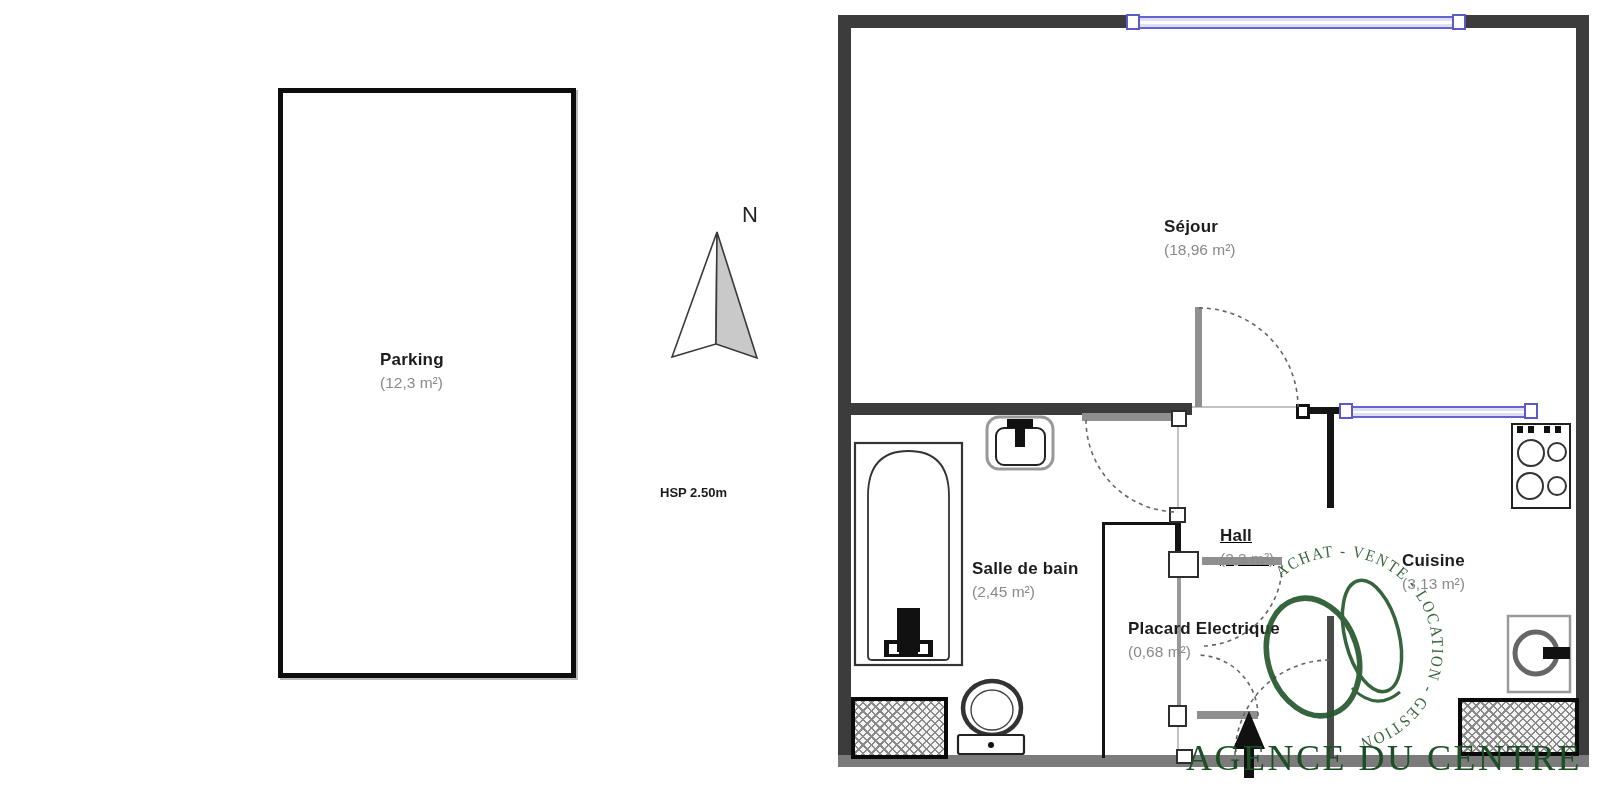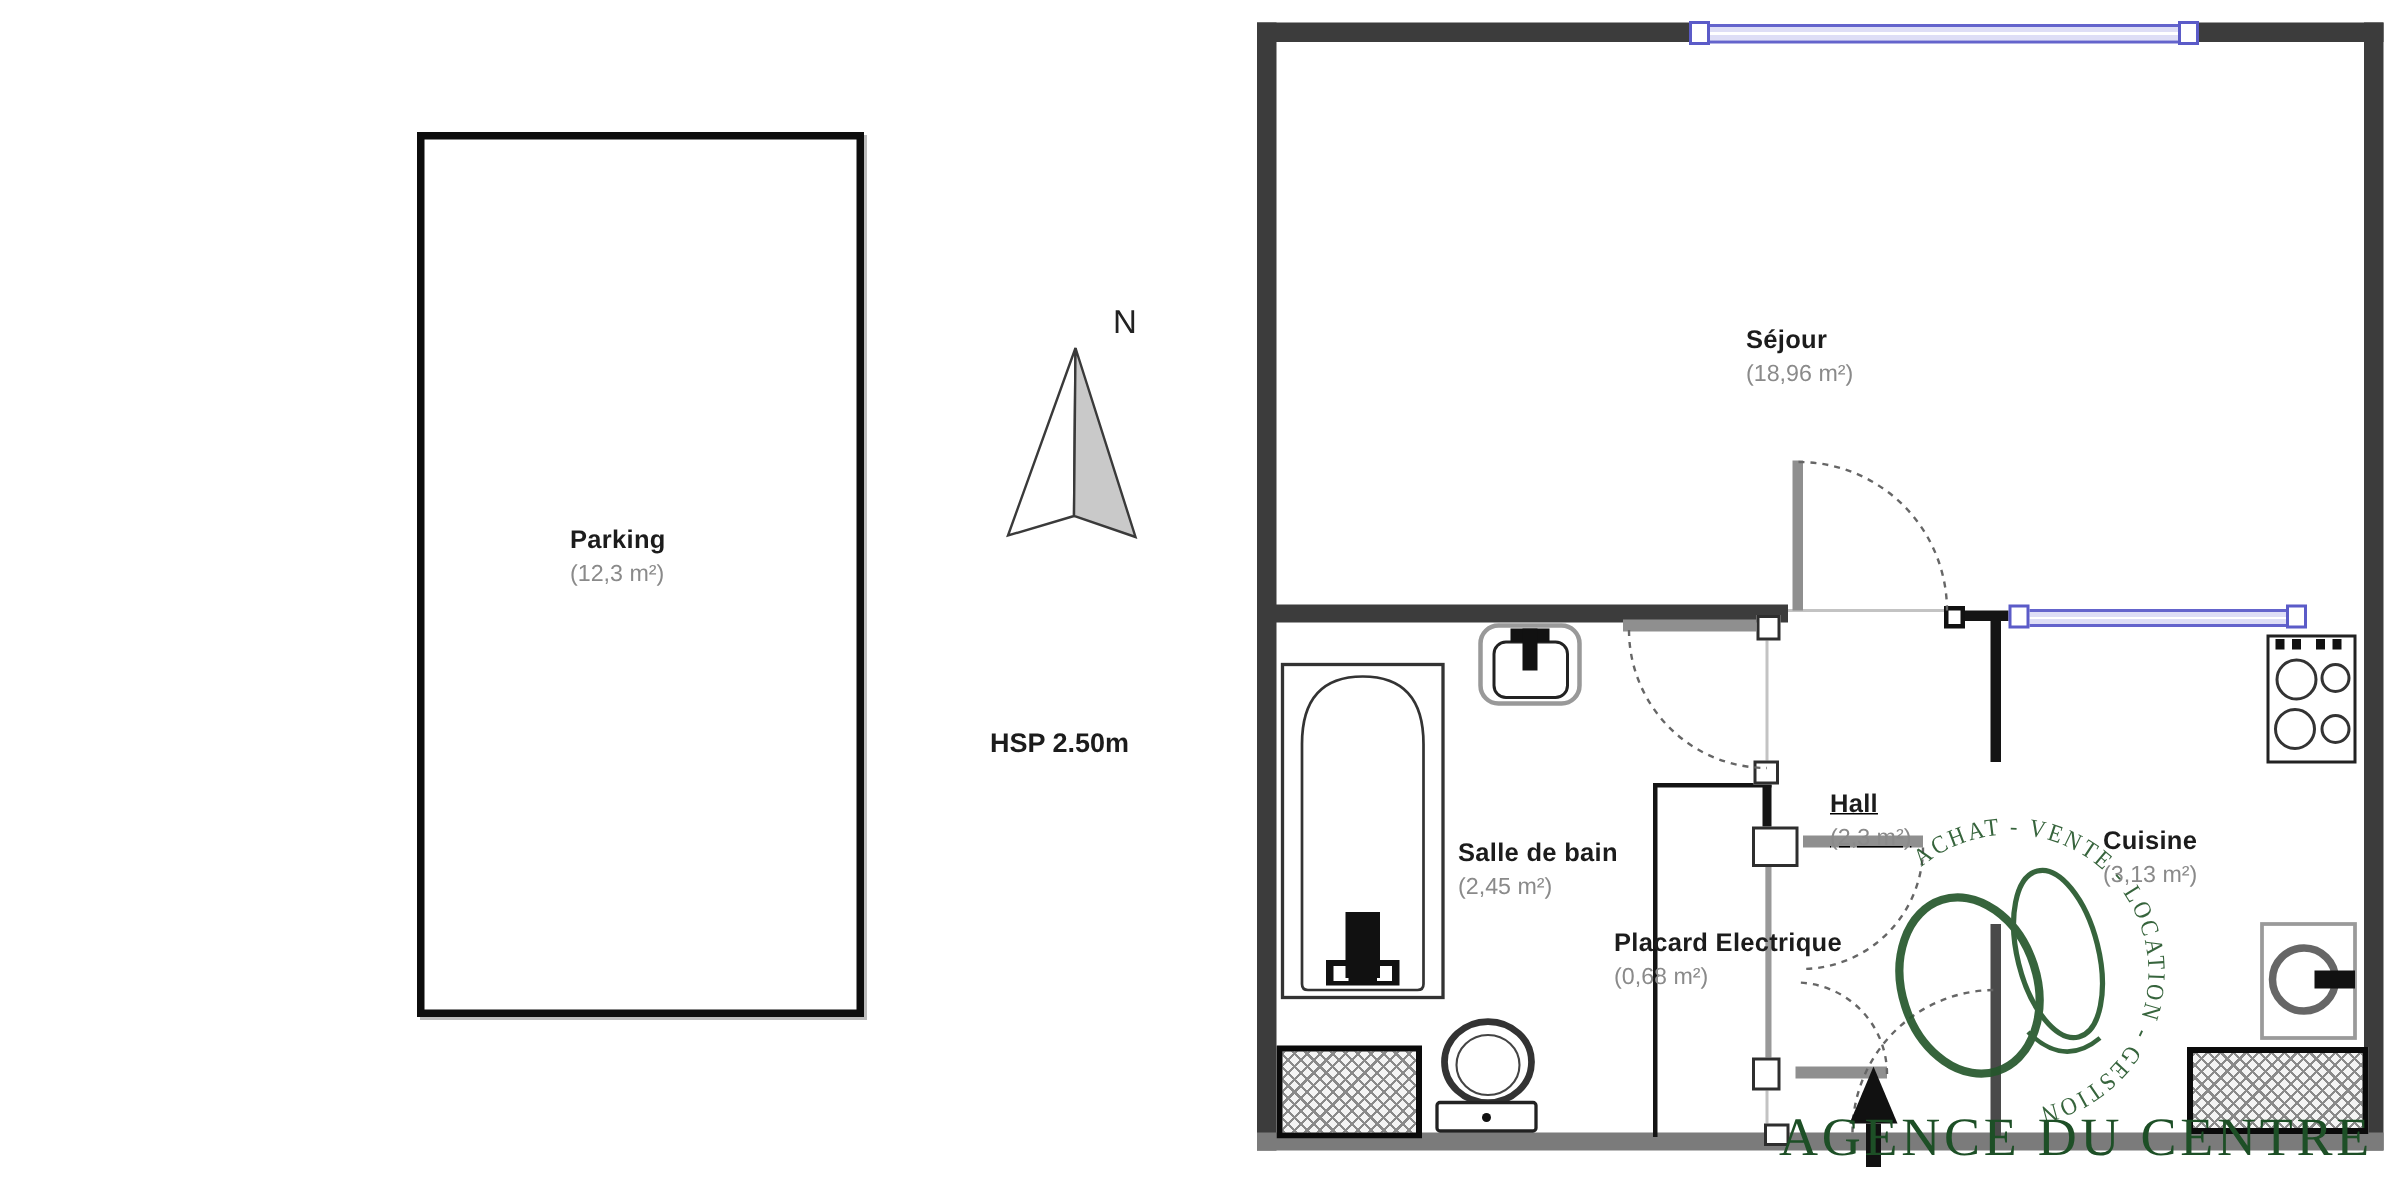--- a/index.html
+++ b/index.html
@@ -29,7 +29,7 @@
   .rname{font-size:17px;font-weight:bold;color:#1c1c1c;letter-spacing:.2px;}
   .rarea{font-size:15.5px;color:#8a8a8a;margin-top:4px;}
   #north-label{position:absolute;left:742px;top:202px;font-size:22px;color:#222;z-index:3;}
-  #hsp-label{position:absolute;left:660px;top:485px;font-size:18px;font-weight:bold;color:#1c1c1c;z-index:3;}
+  #hsp-label{position:absolute;left:660px;top:485px;font-size:13px;font-weight:bold;color:#1c1c1c;z-index:3;}
   #agency-name{position:absolute;left:1186px;top:737px;z-index:6;white-space:nowrap;
                font-family:"Liberation Serif",serif;font-size:36px;color:#1d4f26;
                letter-spacing:2.5px;}

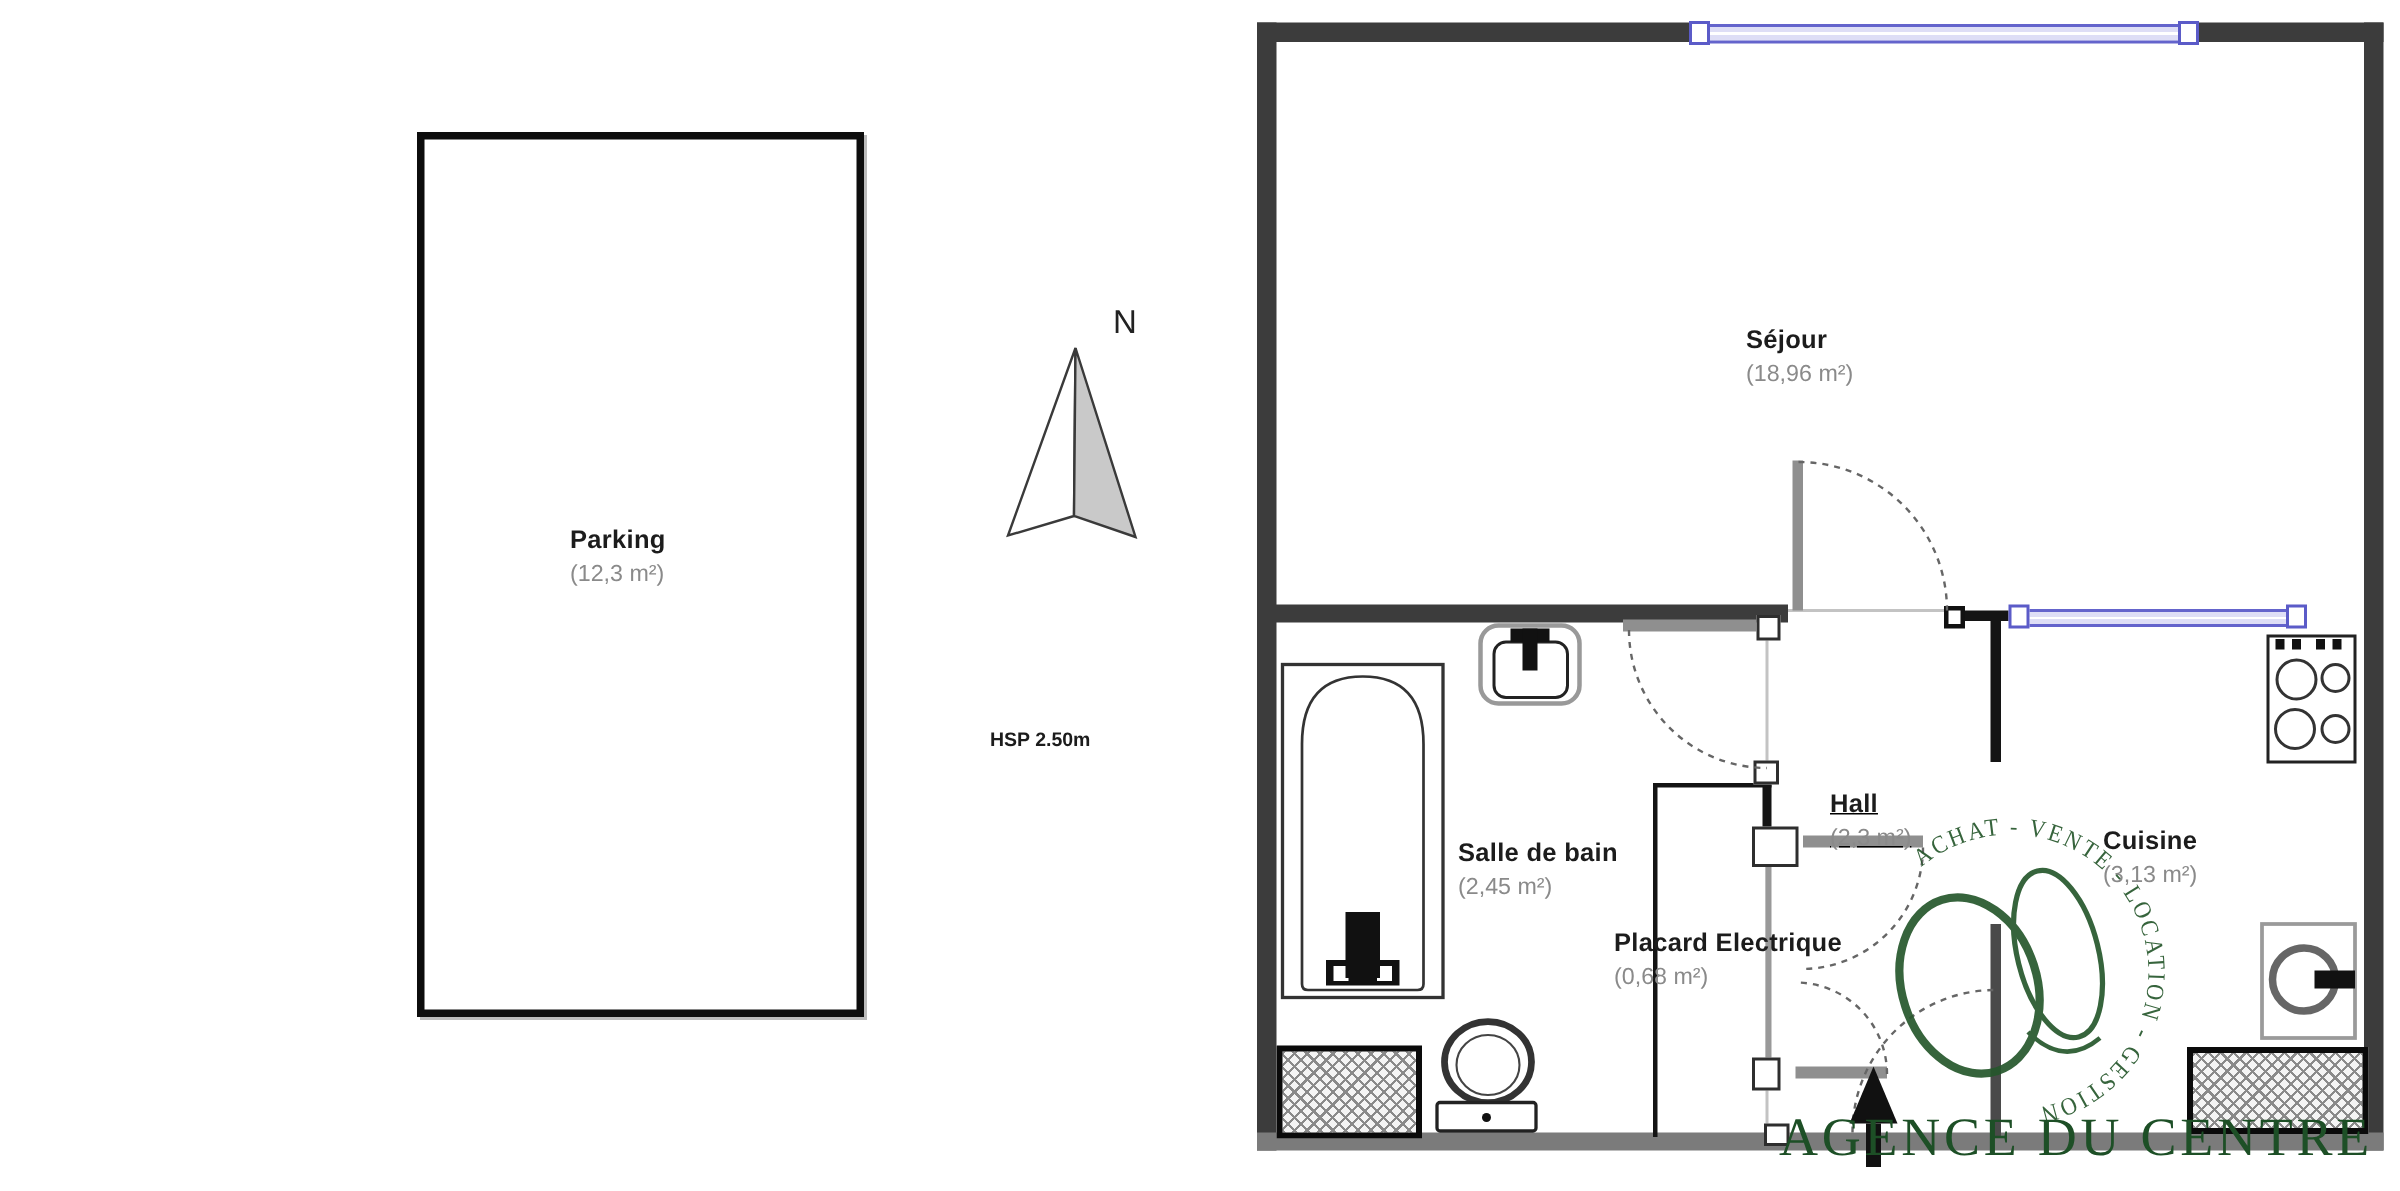--- a/index.html
+++ b/index.html
@@ -167,7 +167,7 @@
     <div class="rname">Hall</div>
     <div class="rarea">(2,3 m²)</div>
   </div>
-  <div class="rlabel" style="left:1076px;top:619px;">
+  <div class="rlabel" style="left:1128px;top:619px;">
     <div class="rname">Placard Electrique</div>
     <div class="rarea">(0,68 m²)</div>
   </div>

